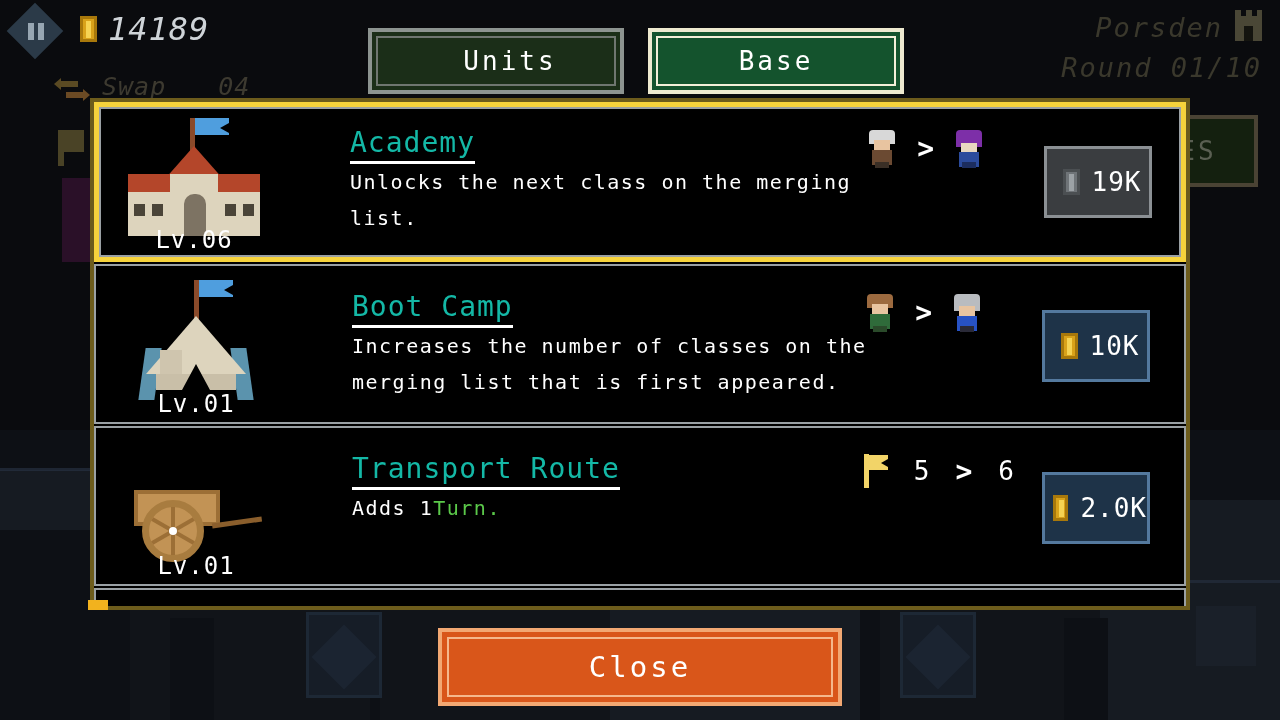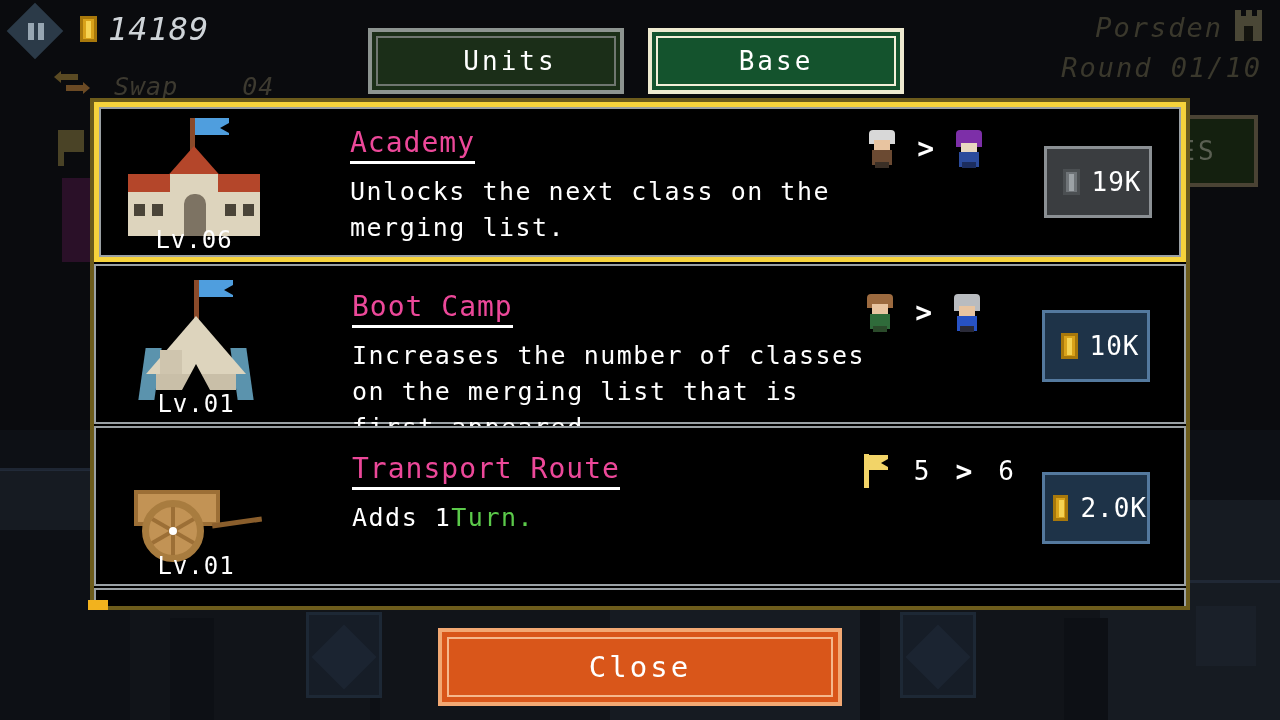--- a/index.html
+++ b/index.html
@@ -40,7 +40,7 @@
 
   .gold-row { position:absolute; left:80px; top:10px; display:flex; align-items:center; gap:11px;
       color:#cfd4d8; font-size:32px; letter-spacing:1px; }
-  .swap-row { position:absolute; left:58px; top:72px; display:flex; align-items:flex-start; gap:28px;
+  .swap-row { position:absolute; left:58px; top:72px; display:flex; align-items:flex-end; gap:16px;
       color:#3d3a30; font-size:25px; letter-spacing:1px; }
   .swap-ico { width:28px; height:22px; position:relative; }
   .swap-ico .a1, .swap-ico .a2 { position:absolute; height:6px; background:#5a4a23; }

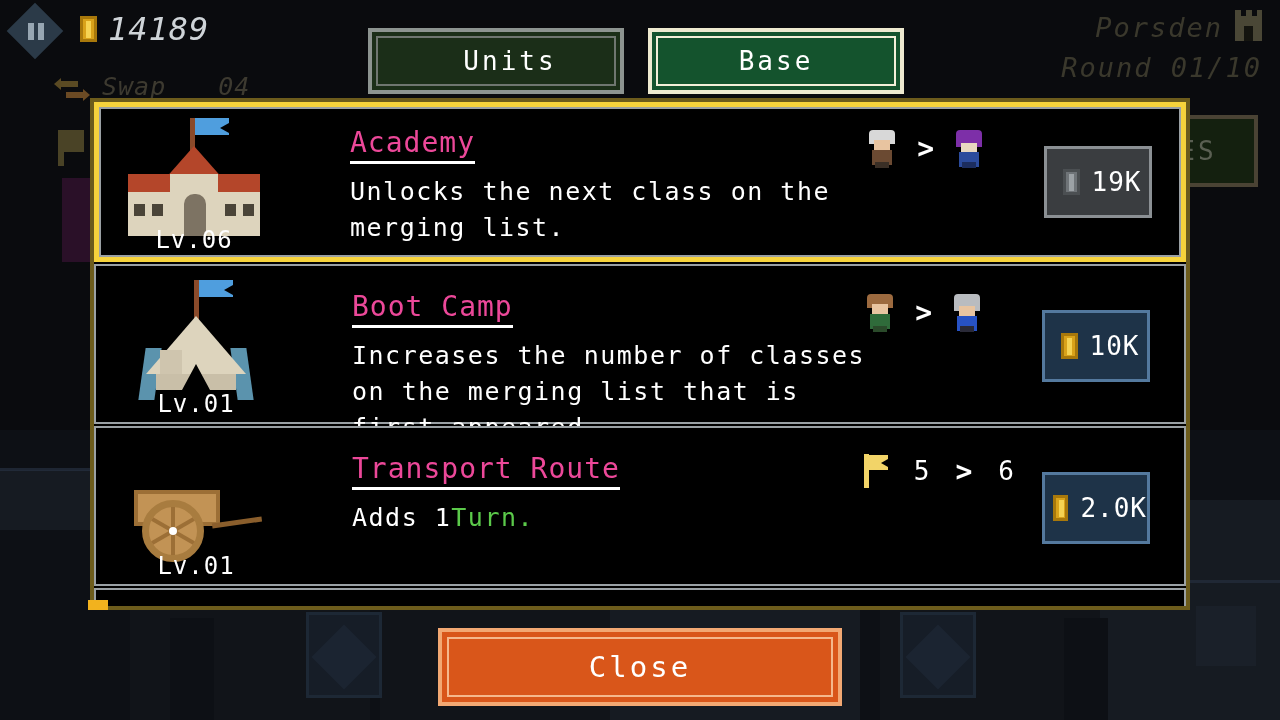--- a/index.html
+++ b/index.html
@@ -94,7 +94,7 @@
       color:#fff; font-size:24px; letter-spacing:1px; }
 
   .txt-cell { position:absolute; left:256px; top:24px; right:300px; }
-  .bname { color:#ec4899; font-size:28px; letter-spacing:1px; display:inline-block;
+  .bname { color:#14b8a6; font-size:28px; letter-spacing:1px; display:inline-block;
       border-bottom:3px solid #fff; padding-bottom:2px; }
   .bdesc { color:#fff; font-size:25px; letter-spacing:1.5px; line-height:36px; margin-top:10px; }
   .green { color:#5bc94a; }

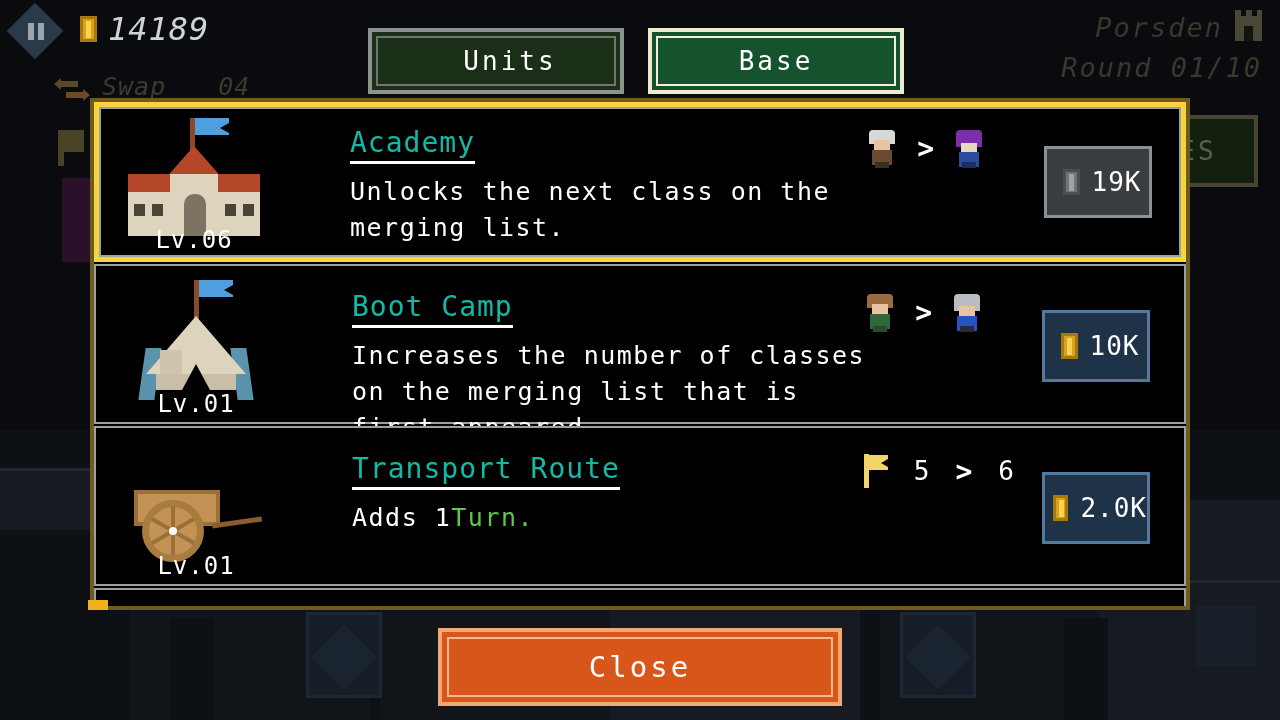--- a/index.html
+++ b/index.html
@@ -96,7 +96,7 @@
   .txt-cell { position:absolute; left:256px; top:24px; right:300px; }
   .bname { color:#14b8a6; font-size:28px; letter-spacing:1px; display:inline-block;
       border-bottom:3px solid #fff; padding-bottom:2px; }
-  .bdesc { color:#fff; font-size:25px; letter-spacing:1.5px; line-height:36px; margin-top:10px; }
+  .bdesc { color:#fff; font-size:20px; letter-spacing:1.5px; line-height:36px; margin-top:0; }
   .green { color:#5bc94a; }
 
   .effect-cell { position:absolute; right:200px; top:26px; display:flex; align-items:center; gap:18px;

